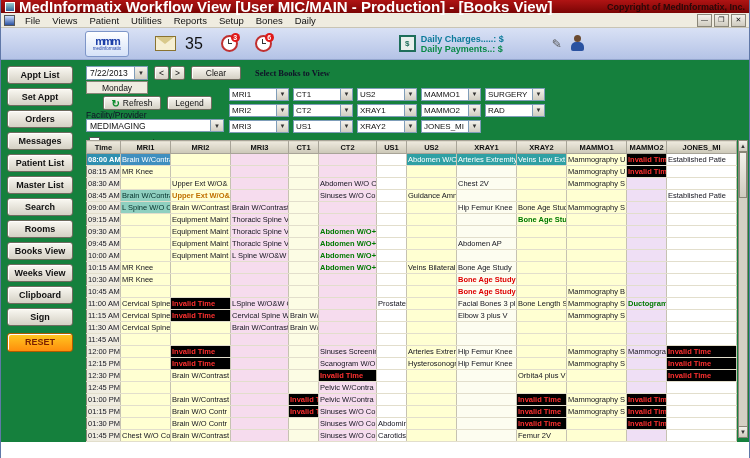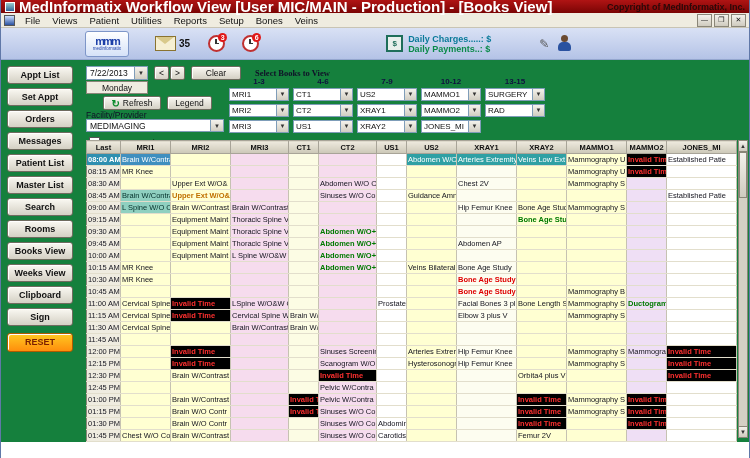--- a/index.html
+++ b/index.html
@@ -114,7 +114,7 @@
         <span class="menu-item">Reports</span>
         <span class="menu-item">Setup</span>
         <span class="menu-item">Bones</span>
-        <span class="menu-item">Veins</span>
+        <span class="menu-item">Daily</span>
       </span>
     <span class="win-controls">
       <span class="win-btn">—</span>

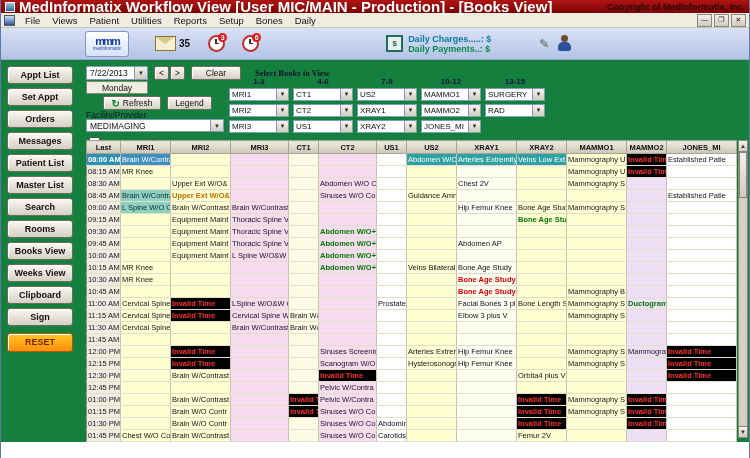--- a/index.html
+++ b/index.html
@@ -24,7 +24,7 @@
   .logo .lt{color:#1C3FA8;font-size:4.5px;}
   .mail{margin-left:26px;width:19px;height:13px;background:#F6EFD2;border:1px solid #8A7330;position:relative;}
   .mail:after{content:"";position:absolute;left:0;top:0;border-left:9px solid transparent;border-right:9px solid transparent;border-top:7px solid #D9C98A;}
-  .count{font-size:10px;font-weight:bold;color:#111;margin-left:3px;}
+  .count{font-size:16px;font-weight:normal;color:#111;margin-left:9px;}
   .clockwrap{position:relative;margin-left:18px;width:16px;height:16px;}
   .clock{width:13px;height:13px;border:2px solid #C03030;border-radius:50%;background:#FFF;position:absolute;left:0;bottom:0;}
   .clock:after{content:"";position:absolute;left:5px;top:2px;width:1.5px;height:5px;background:#333;}

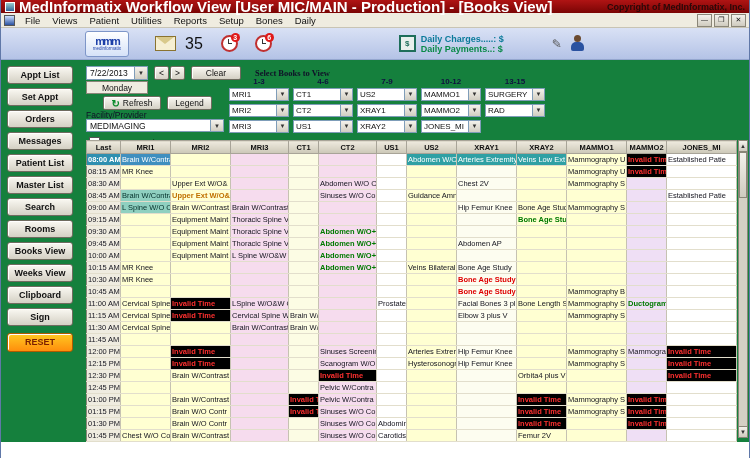--- a/index.html
+++ b/index.html
@@ -192,13 +192,6 @@
           <span class="checkbox"></span><span class="chk-lbl">Use Last Patient</span>
         </div>
         <div class="ctl lbl" style="left:176px;top:8px;font-family:Liberation Serif, serif;">Select Books to View</div>
-        <div class="group-labels">
-            <div class="group-label">1-3</div>
-            <div class="group-label">4-6</div>
-            <div class="group-label">7-9</div>
-            <div class="group-label">10-12</div>
-            <div class="group-label">13-15</div>
-          </div>
         <div class="book-selects">
             <div class="combo">
               <span class="val">MRI1</span>

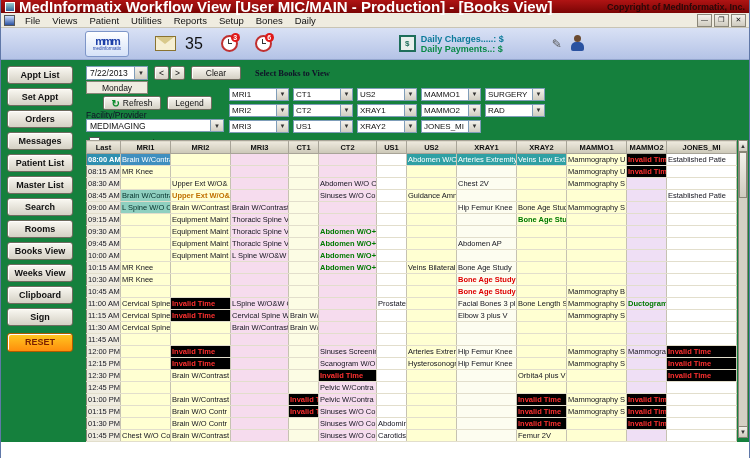--- a/index.html
+++ b/index.html
@@ -272,7 +272,7 @@
             </colgroup>
             <thead>
               <tr>
-                <th>Last</th>
+                <th>Time</th>
                 <th>MRI1</th>
                 <th>MRI2</th>
                 <th>MRI3</th>

